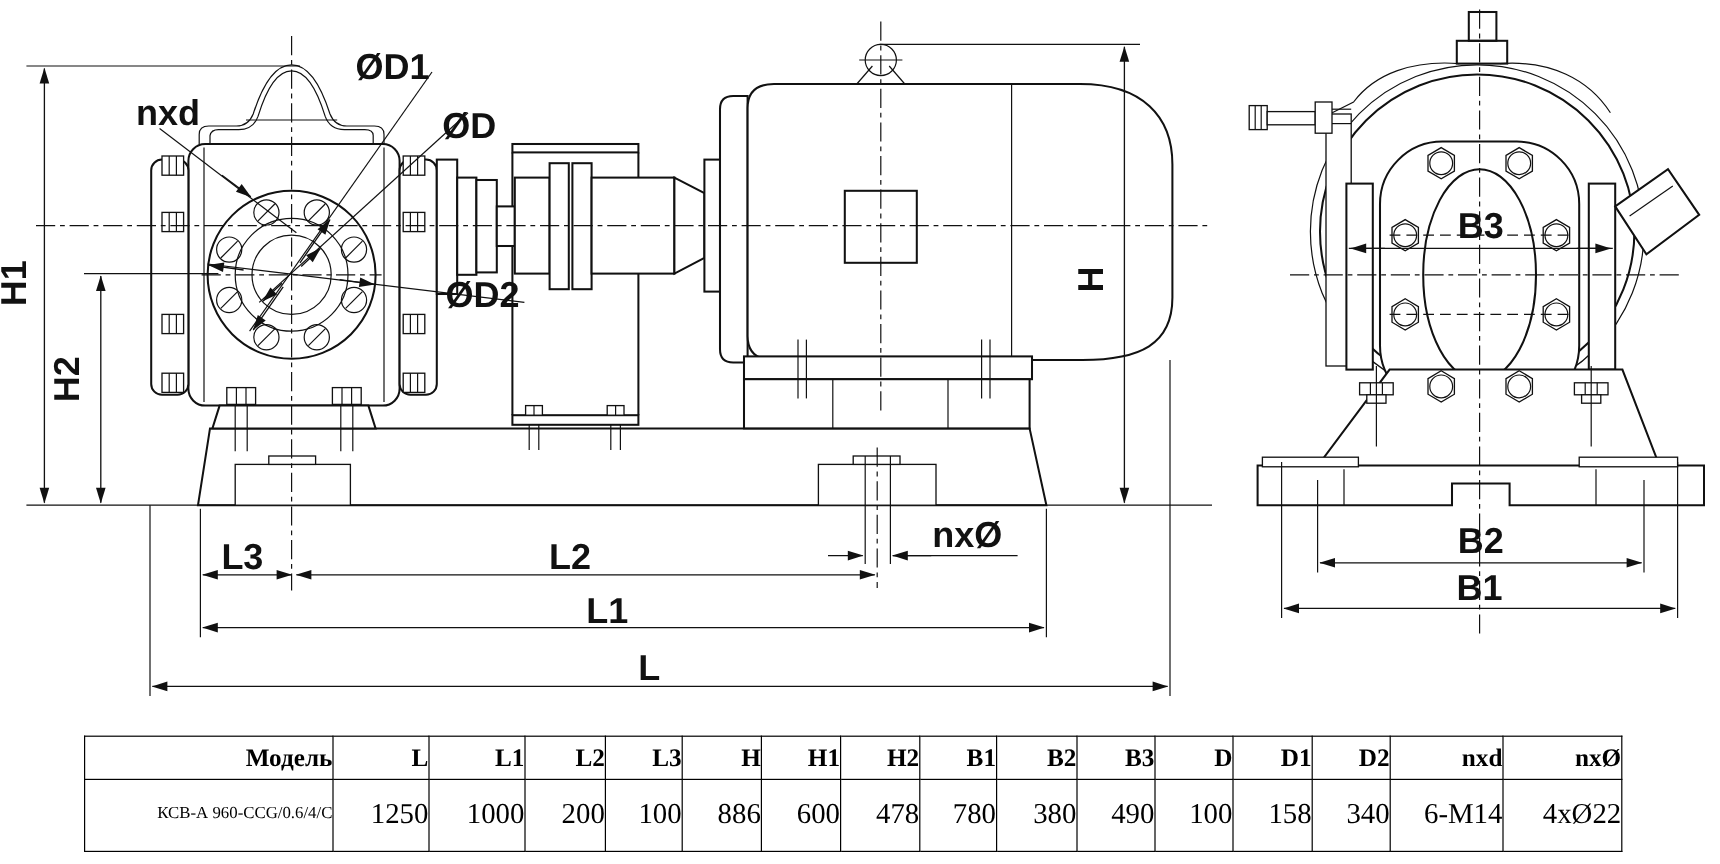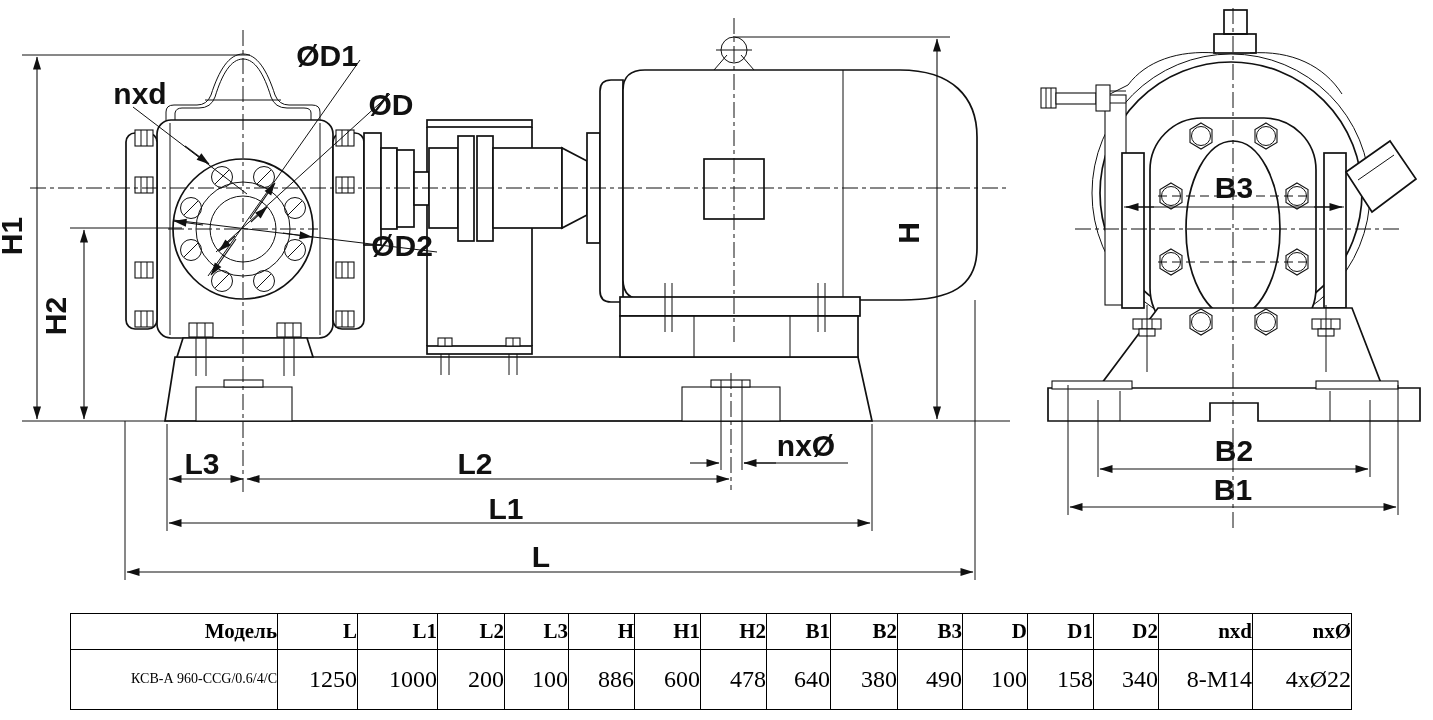--- a/index.html
+++ b/index.html
@@ -338,7 +338,7 @@
     <td>886</td>
     <td>600</td>
     <td>478</td>
-    <td>640</td>
+    <td>780</td>
     <td>380</td>
     <td>490</td>
     <td>100</td>

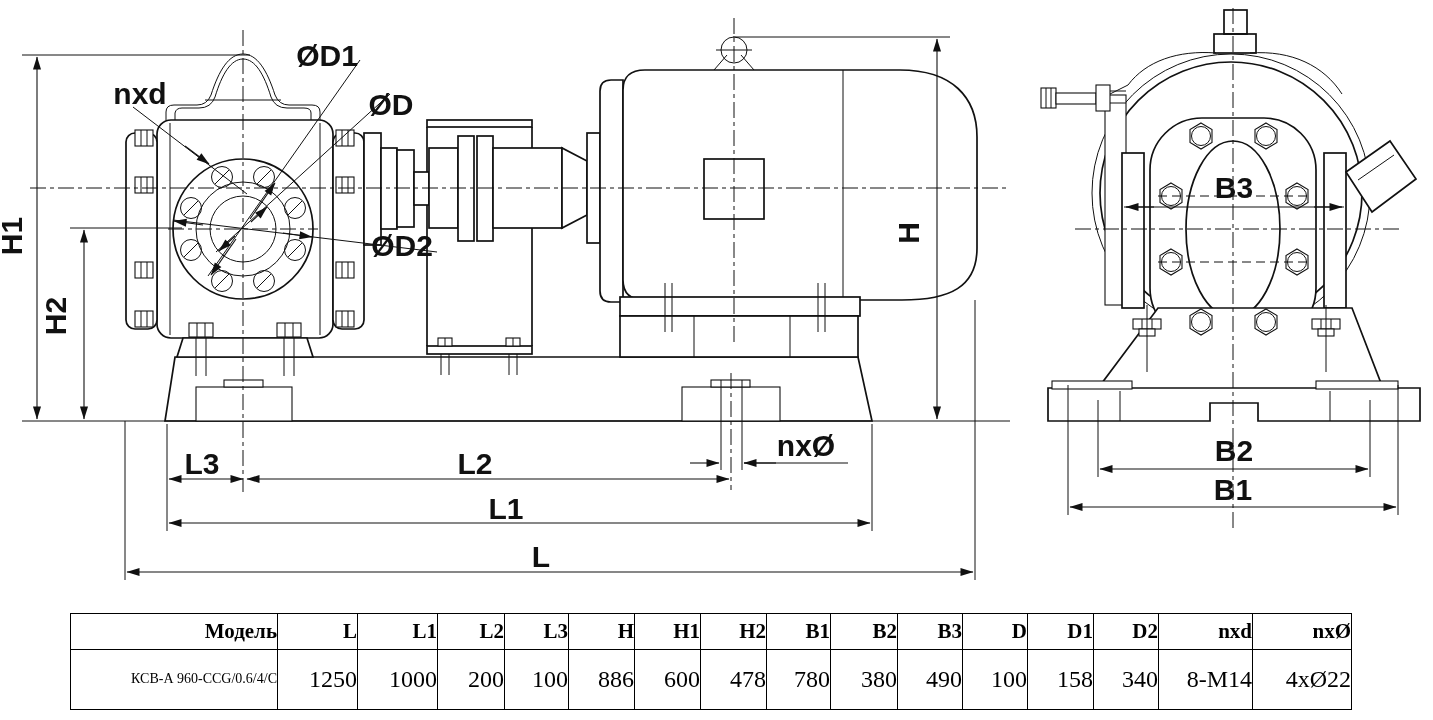--- a/index.html
+++ b/index.html
@@ -344,7 +344,7 @@
     <td>100</td>
     <td>158</td>
     <td>340</td>
-    <td>8-M14</td>
+    <td>6-M14</td>
     <td>4xØ22</td>
   </tr>
 </tbody>

